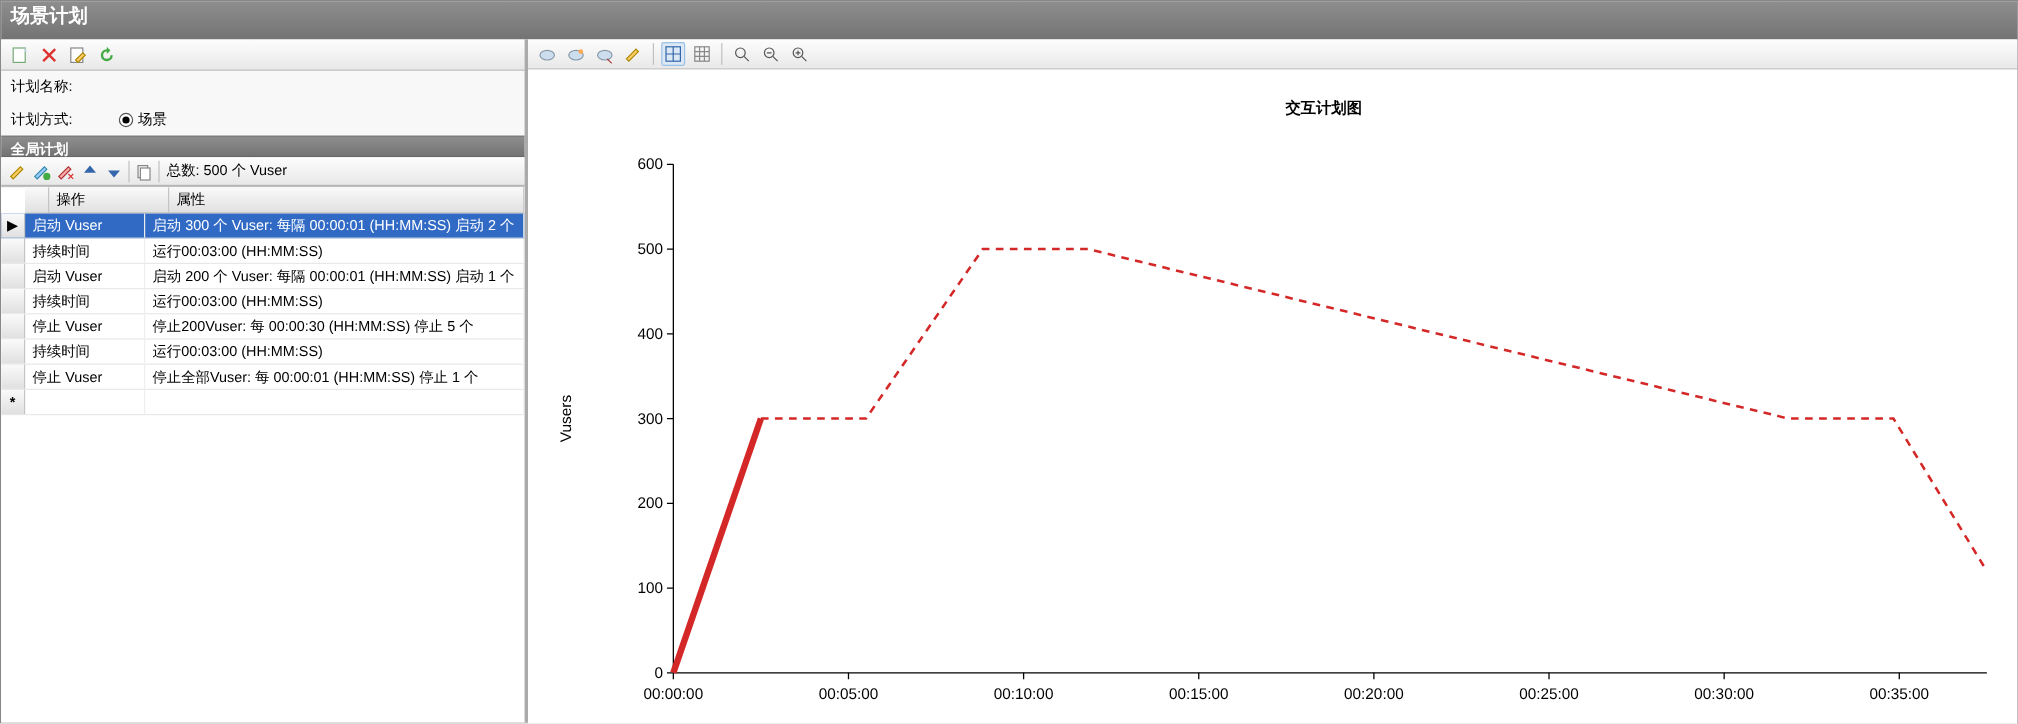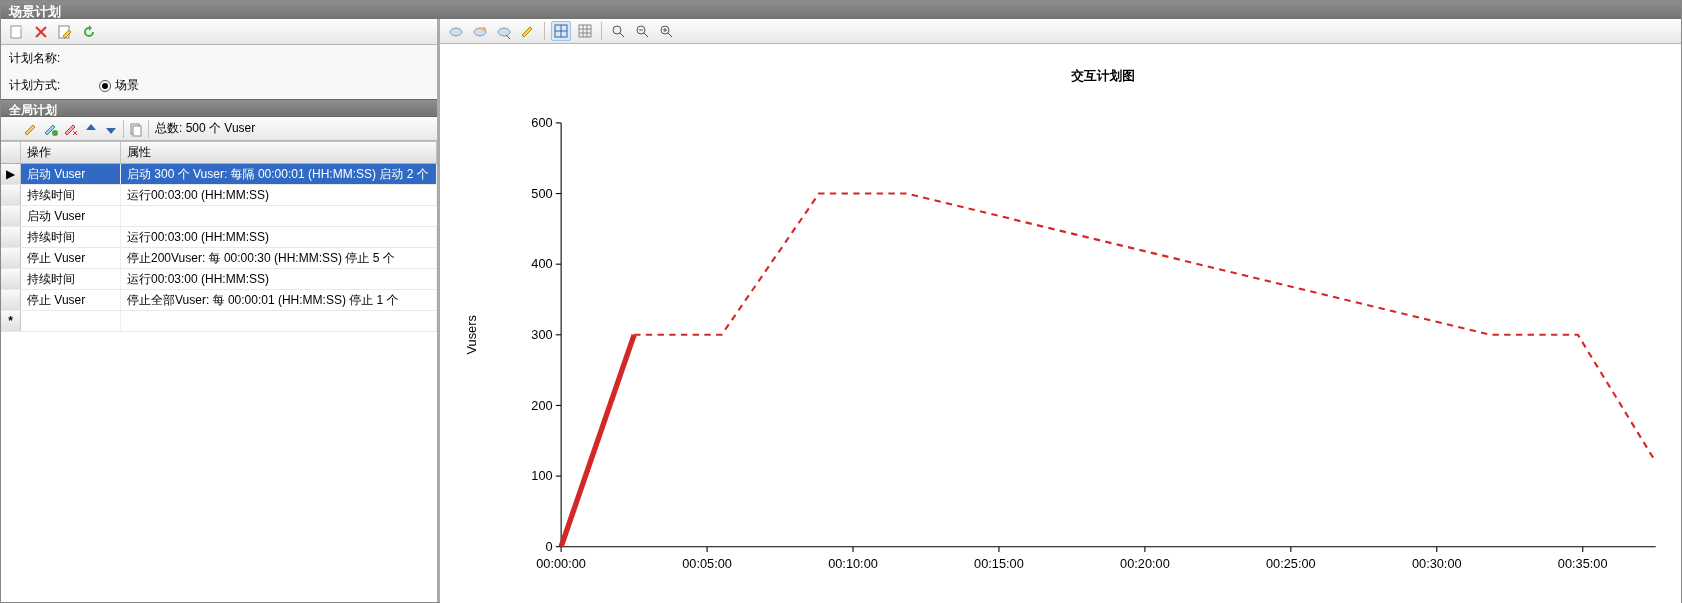--- a/index.html
+++ b/index.html
@@ -5,7 +5,7 @@
 * { box-sizing: border-box; margin: 0; padding: 0; }
 body { font-family: "Microsoft YaHei", Tahoma, Arial, sans-serif; font-size: 12px; background: #fff; color: #000; }
 .window { width: 1682px; height: 603px; display: flex; flex-direction: column; border: 1px solid #888; }
-.titlebar { background: linear-gradient(#8e8e8e,#737373); color: #fff; font-weight: bold; padding: 2px 8px; height: 18px; font-size: 13px; }
+.titlebar { background: linear-gradient(#8e8e8e,#737373); color: #fff; font-weight: bold; padding: 2px 8px; height: 32px; font-size: 16px; }
 .main-split { flex: 1; display: flex; min-height: 0; }
 .left-pane { width: 439px; display: flex; flex-direction: column; border-right: 3px solid #aaa; background: #f0f0f0; }
 .right-pane { flex: 1; display: flex; flex-direction: column; background: #fff; }

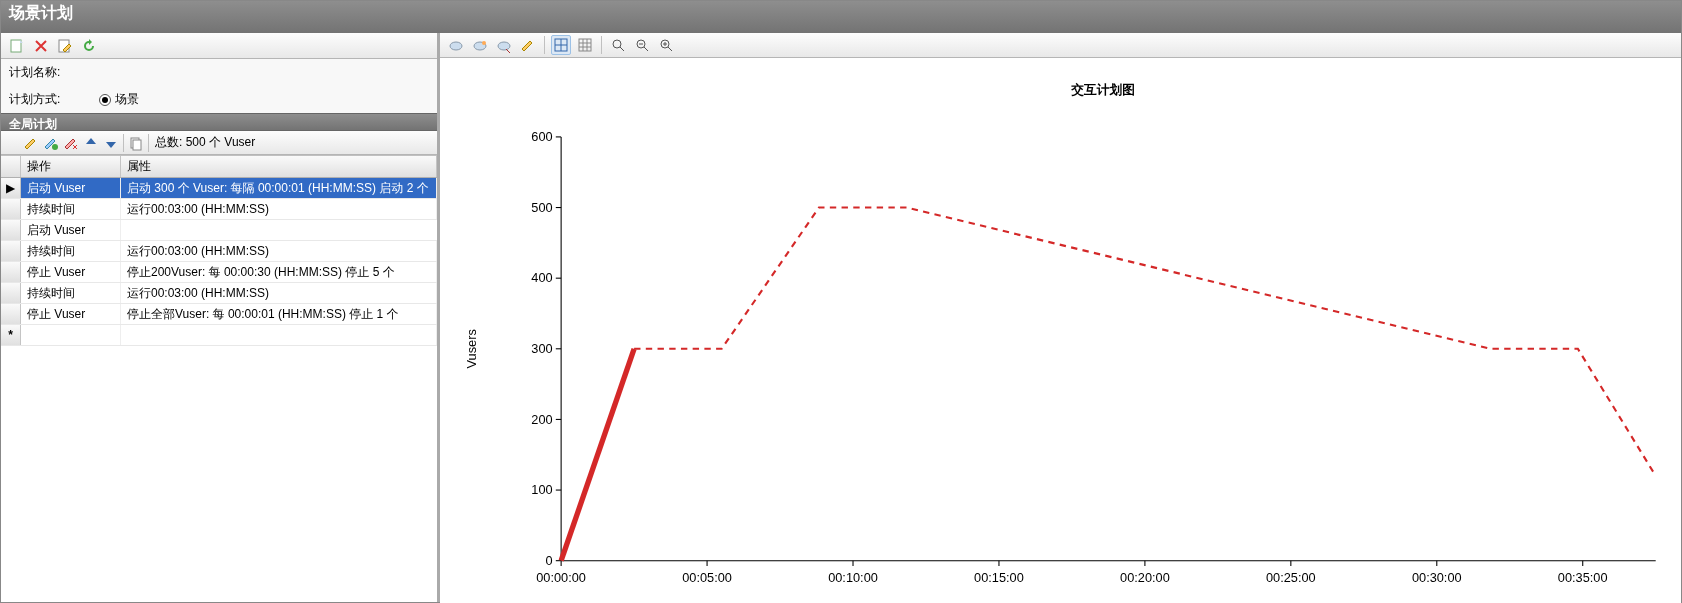--- a/index.html
+++ b/index.html
@@ -24,7 +24,7 @@
 .radio-dot.on::after { content:""; width:6px; height:6px; background:#000; border-radius:50%; }
 
 .section-title { background: linear-gradient(#8e8e8e,#737373); color: #fff; font-weight: bold; padding: 2px 8px; height: 18px; border-top:1px solid #666; border-bottom:1px solid #666;}
-.mini-toolbar { display: flex; align-items: center; gap: 0; padding: 2px 20px; background: linear-gradient(#fdfdfd,#e8e8e8); border-bottom: 1px solid #b5b5b5; height: 24px; }
+.mini-toolbar { display: flex; align-items: center; gap: 0; padding: 2px 4px; background: linear-gradient(#fdfdfd,#e8e8e8); border-bottom: 1px solid #b5b5b5; height: 24px; }
 .mini-toolbar .total { margin-left: 4px; }
 
 .grid { flex:1; background:#fff; border-top:1px solid #c0c0c0; overflow:auto;}

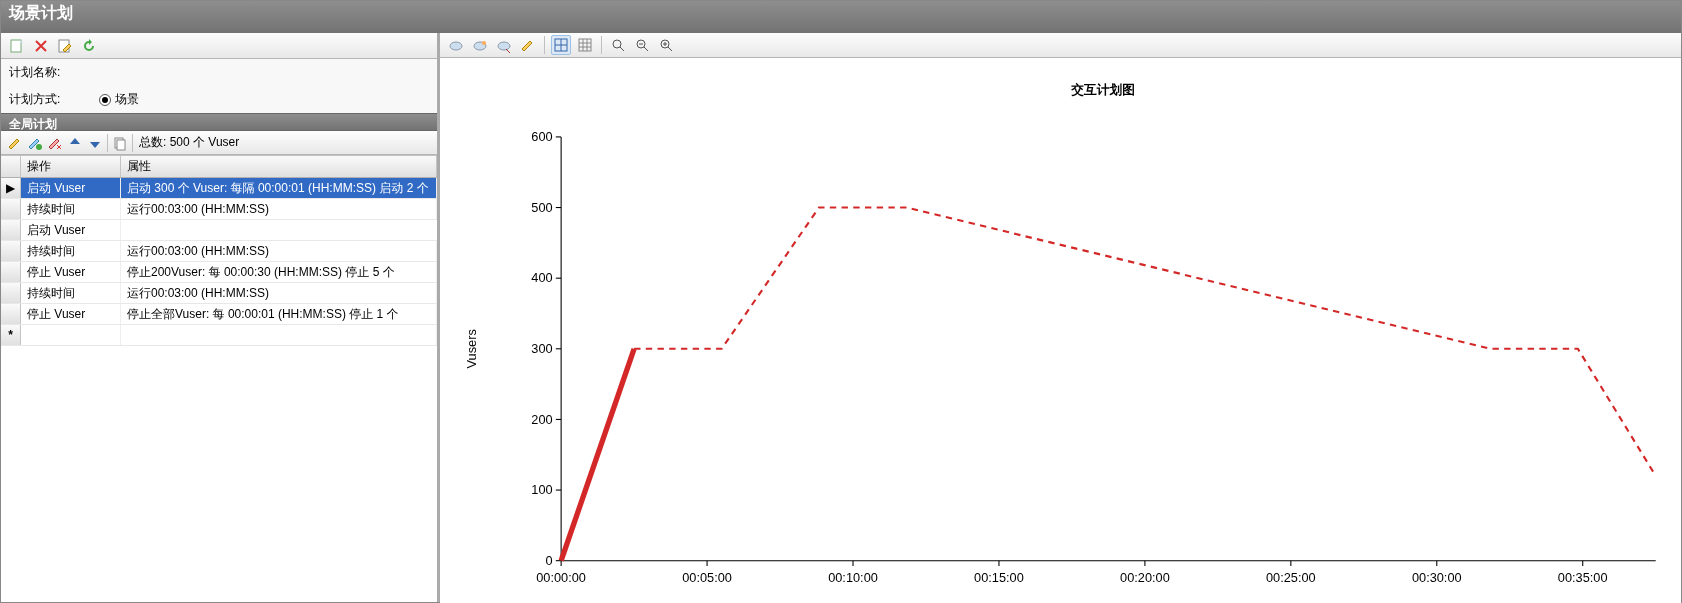--- a/index.html
+++ b/index.html
@@ -28,7 +28,7 @@
 .mini-toolbar .total { margin-left: 4px; }
 
 .grid { flex:1; background:#fff; border-top:1px solid #c0c0c0; overflow:auto;}
-.grid-header { display:flex; height:22px; background:linear-gradient(#fafafa,#e0e0e0); border-bottom:1px solid #b0b0b0; font-weight:normal;}
+.grid-header { display:flex; height:22px; background:linear-gradient(#fafafa,#e0e0e0); border-bottom:1px solid #b0b0b0; font-weight:normal;margin-left:20px;}
 .grid-header .hcell { border-right:1px solid #c4c4c4; display:flex; align-items:center; padding:0 6px;}
 .grid-row { display:flex; height:21px; border-bottom:1px solid #e8e8e8; }
 .grid-row.selected { background:#316ac5; color:#fff; }

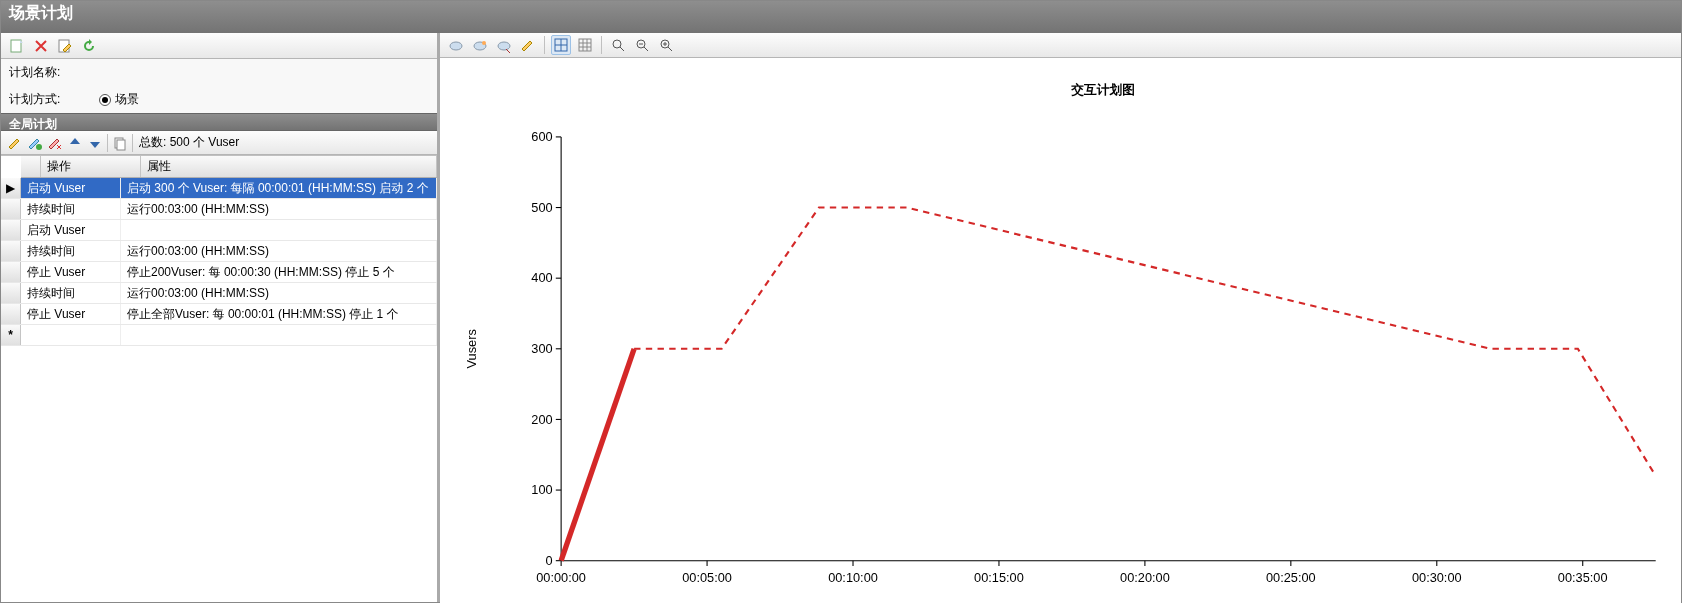--- a/index.html
+++ b/index.html
@@ -153,6 +153,7 @@
             <div class="grid-row">
               <div class="row-marker"></div>
               <div class="cell col-op">启动 Vuser</div>
+              <div class="cell col-attr">启动 200 个 Vuser: 每隔 00:00:01 (HH:MM:SS) 启动 1 个</div>
             </div>
             <div class="grid-row">
               <div class="row-marker"></div>

